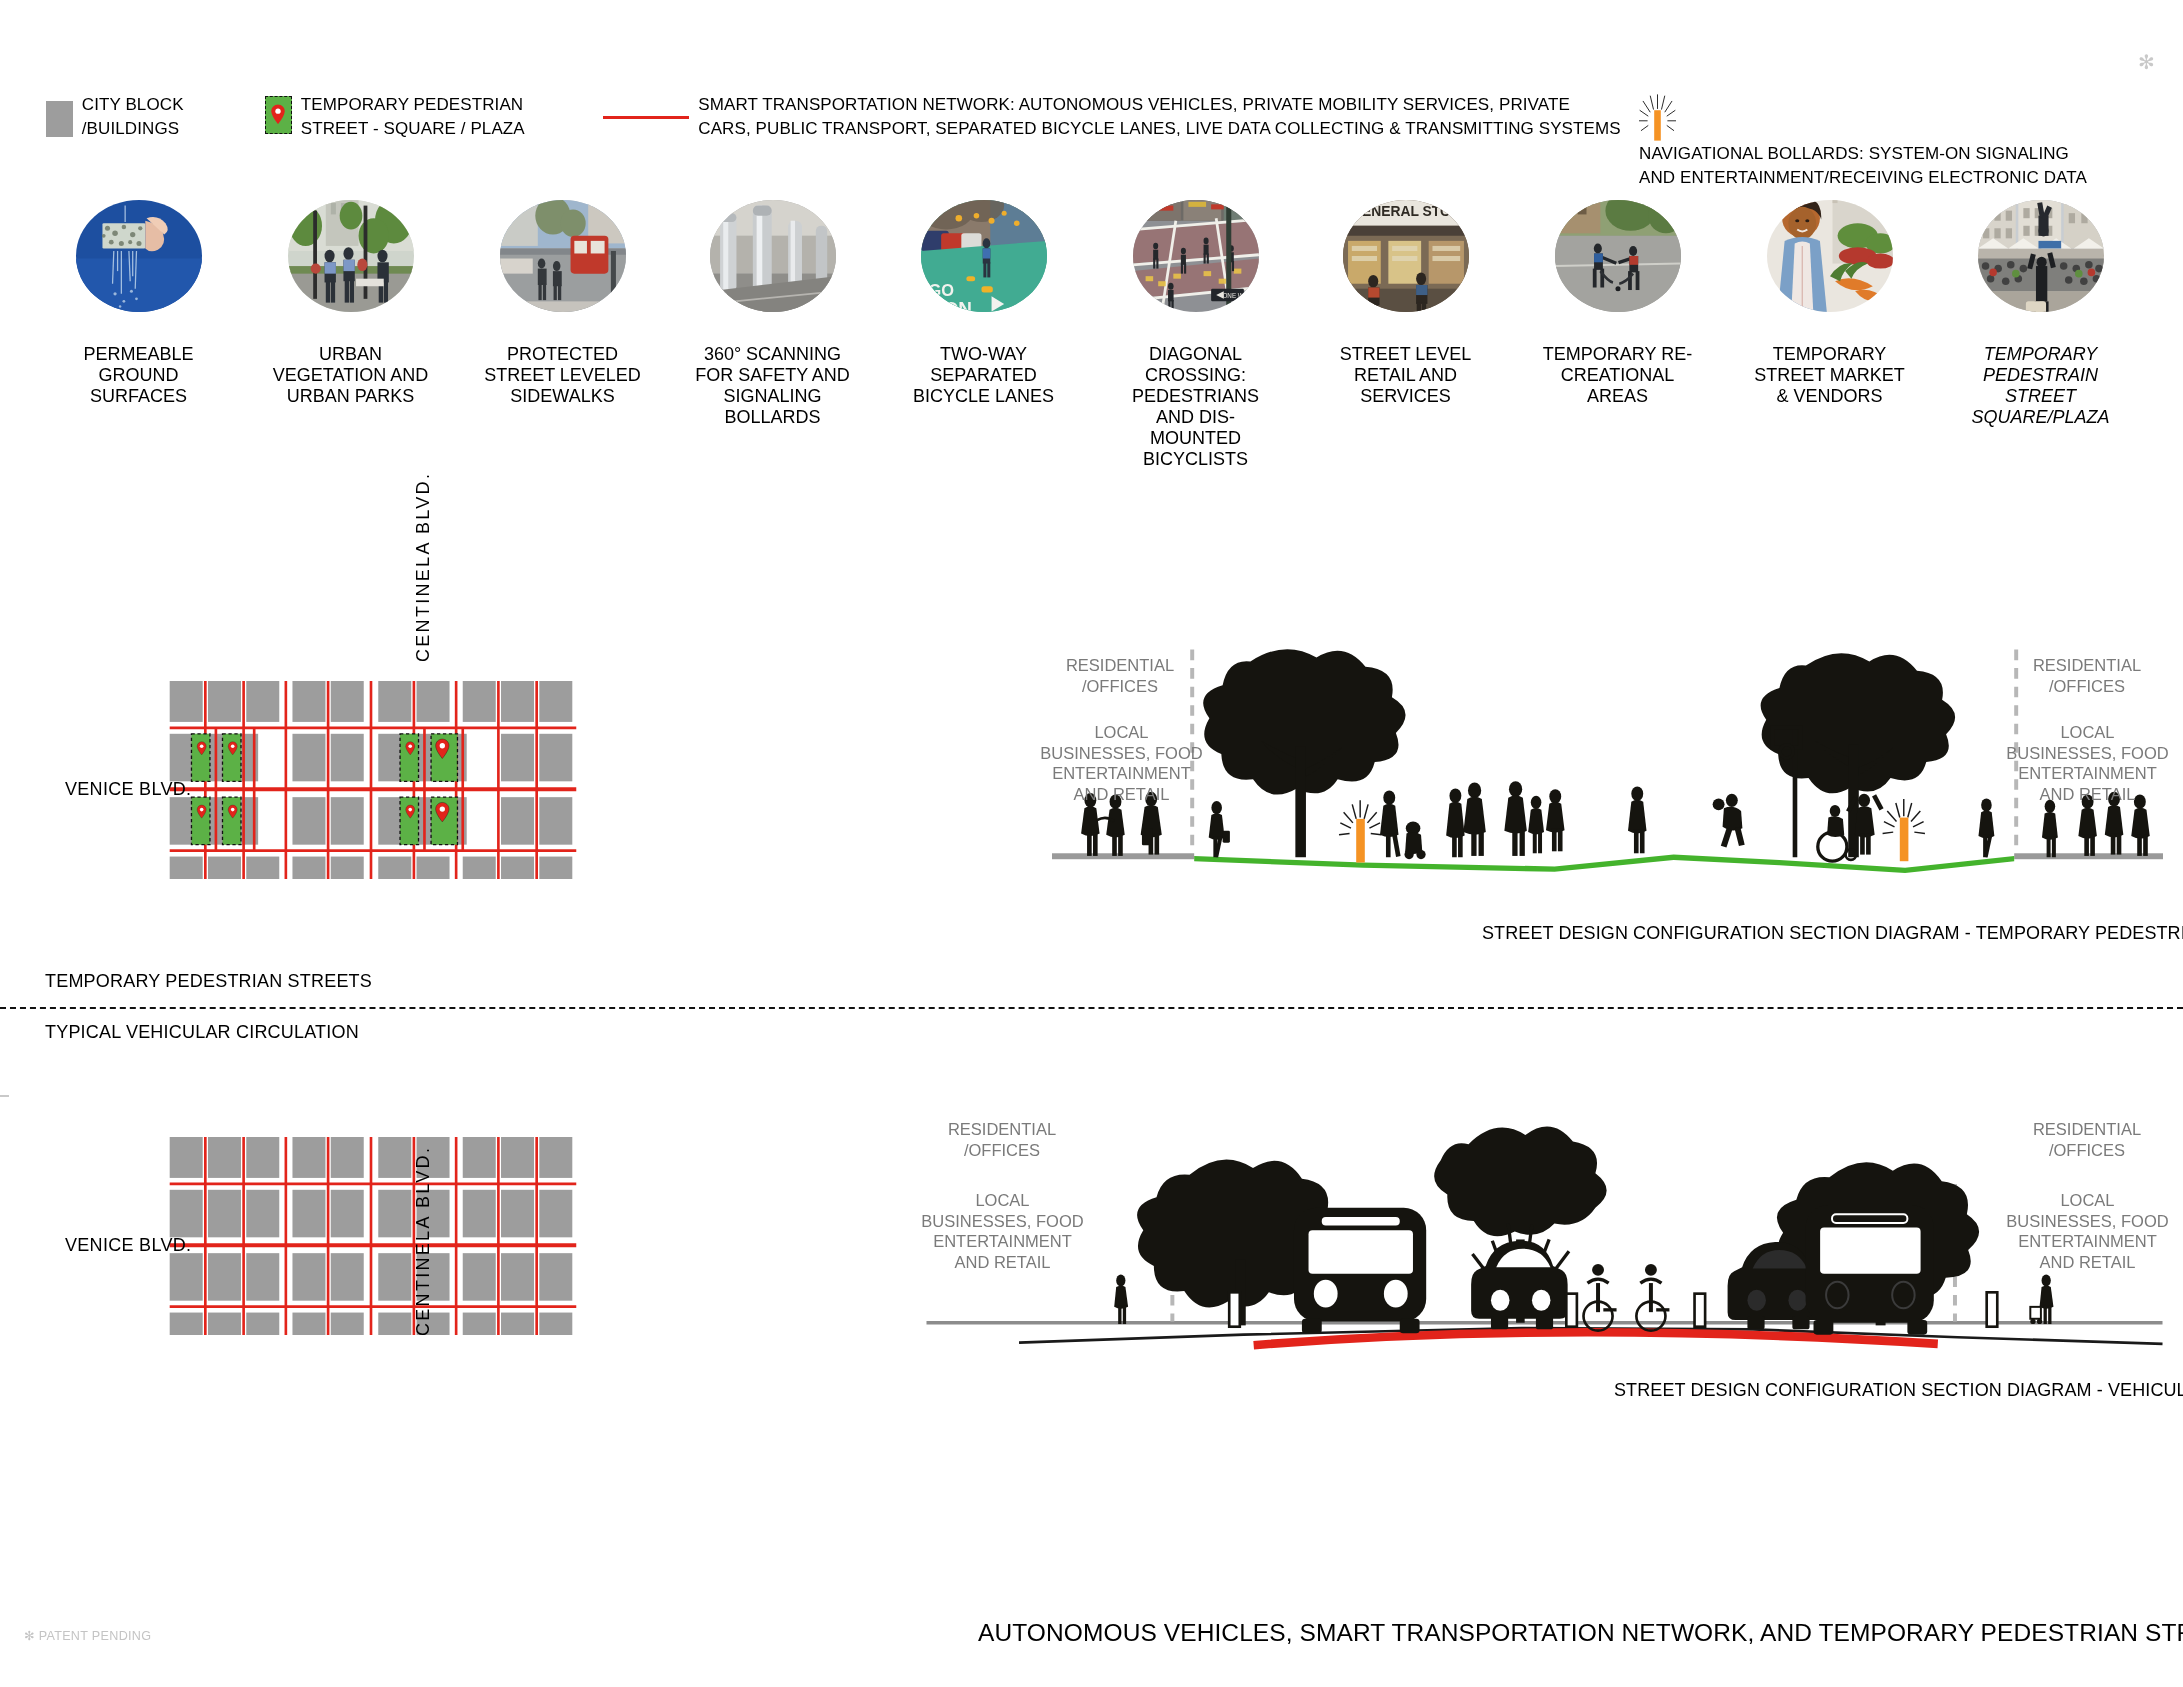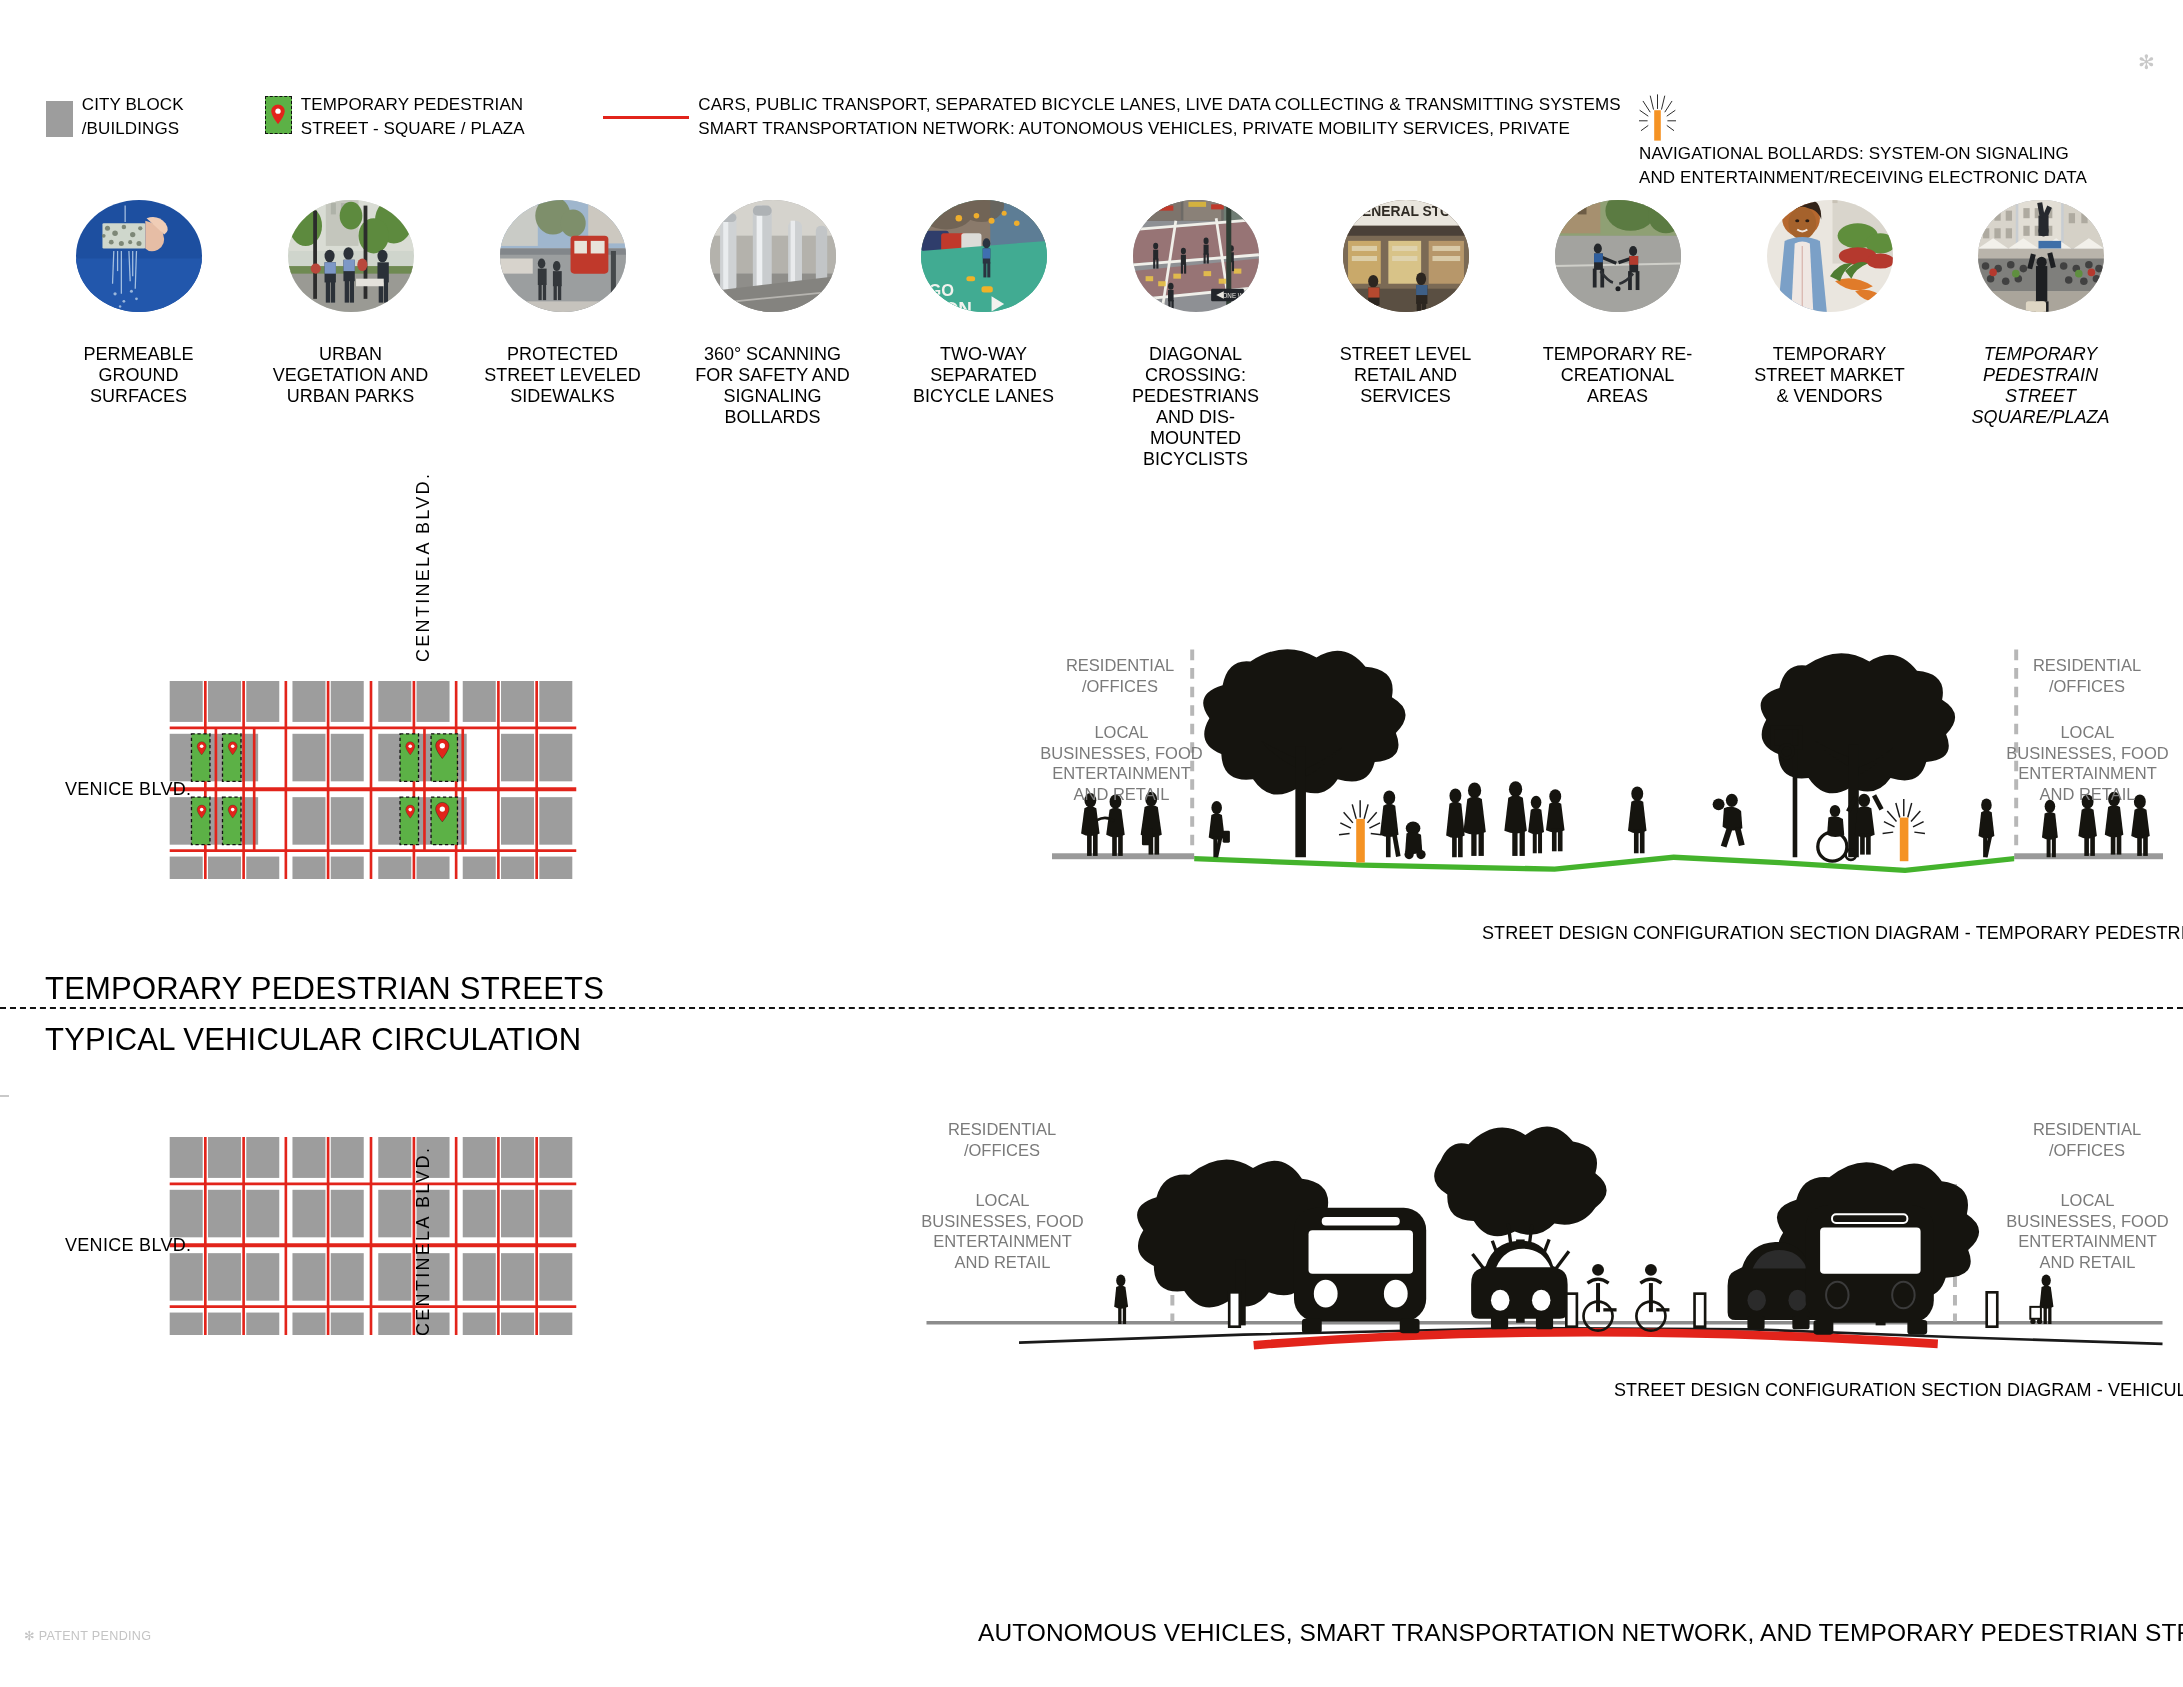--- a/index.html
+++ b/index.html
@@ -136,8 +136,8 @@
   <div class="lg" style="left:603px; top:0;">
     <div class="lg-swatch sw-line"></div>
     <div>
+      <div class="lg-text">SMART TRANSPORTATION NETWORK: AUTONOMOUS VEHICLES,  PRIVATE MOBILITY SERVICES, PRIVATE</div>
       <div class="lg-text">CARS, PUBLIC TRANSPORT, SEPARATED BICYCLE LANES, LIVE DATA COLLECTING &amp; TRANSMITTING SYSTEMS</div>
-      <div class="lg-text">SMART TRANSPORTATION NETWORK: AUTONOMOUS VEHICLES,  PRIVATE MOBILITY SERVICES, PRIVATE</div>
     </div>
   </div>
 

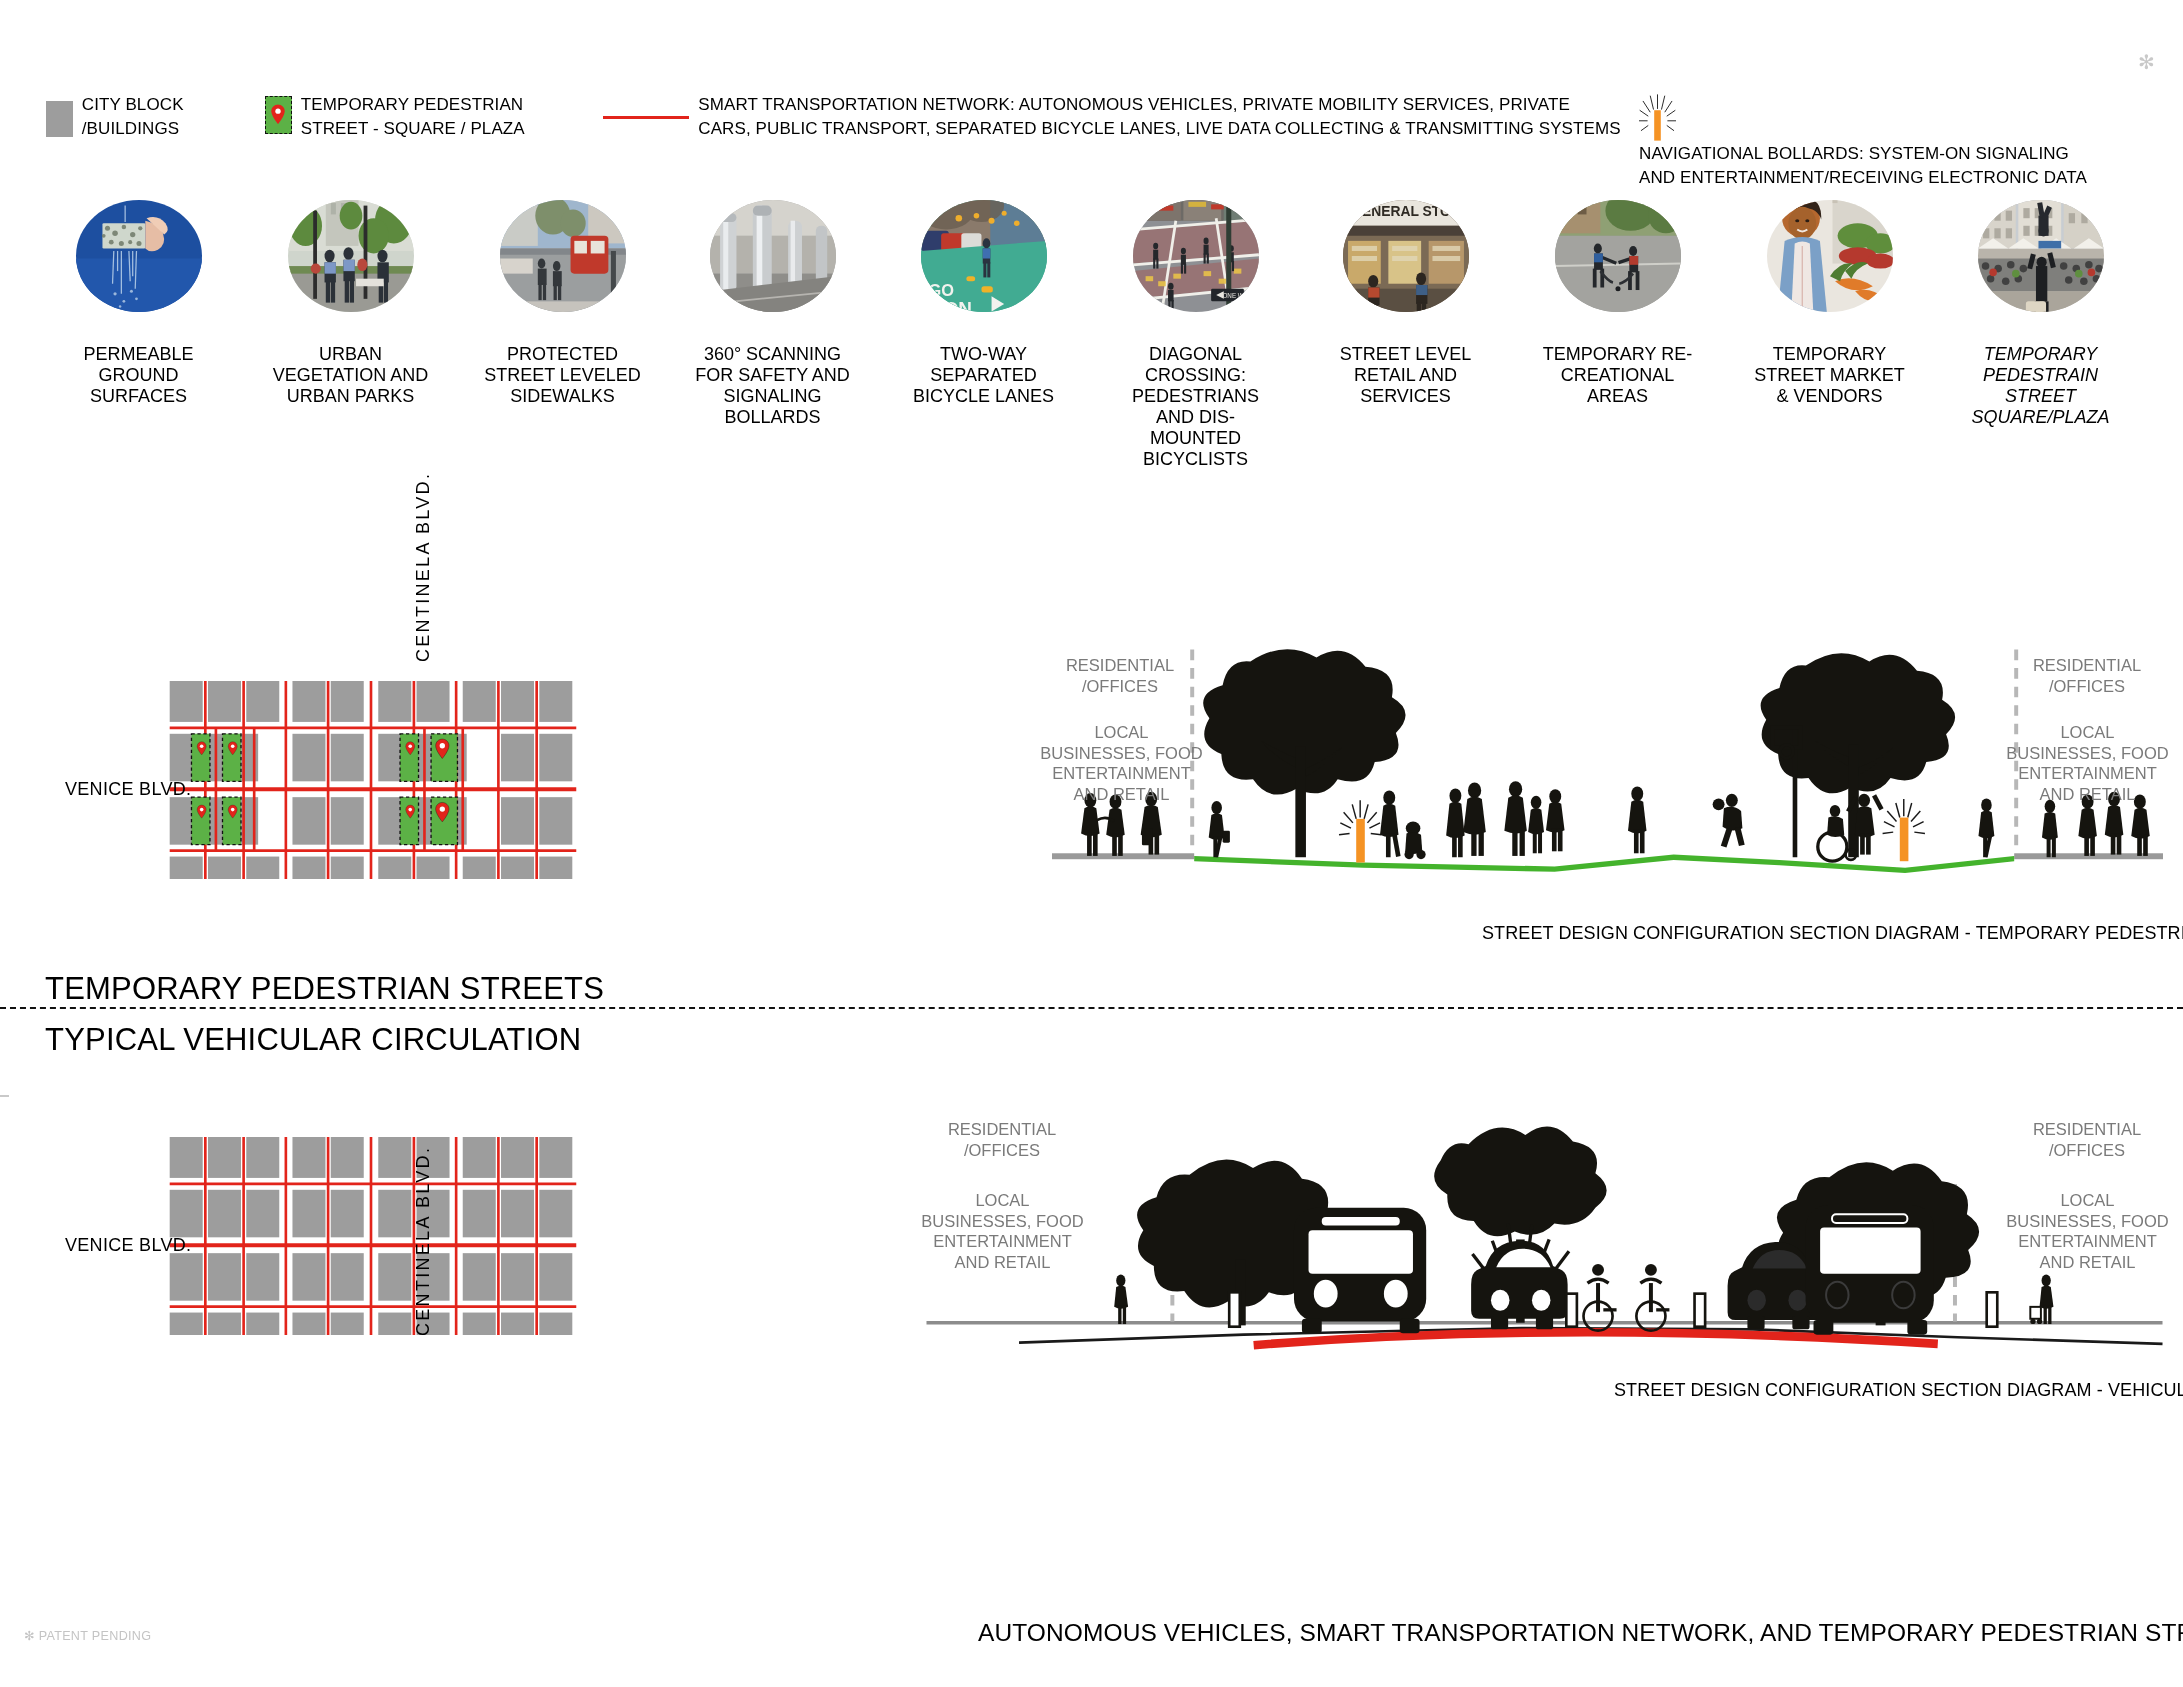--- a/index.html
+++ b/index.html
@@ -84,7 +84,7 @@
 
   
   .big-title{
-    position:absolute; font-size:31px; letter-spacing:0.2px; white-space:nowrap;
+    position:absolute; font-size:18px; letter-spacing:0.2px; white-space:nowrap;
   }
   #divider{
     position:absolute; left:0; top:1007px; width:2183px; height:0;

